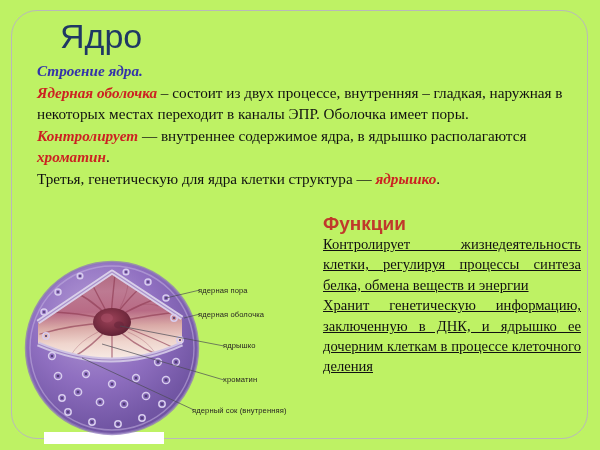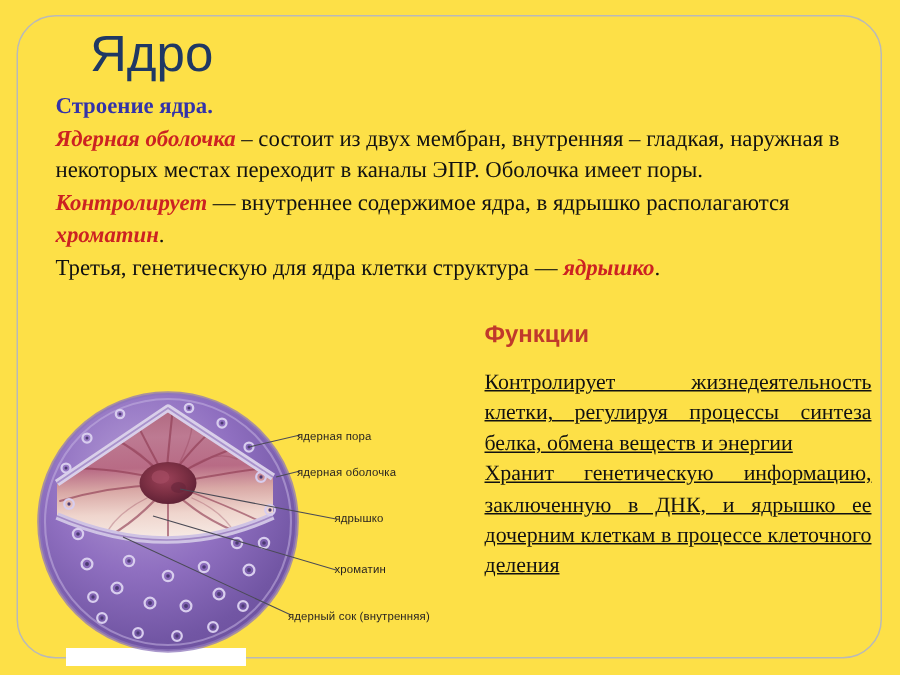--- a/index.html
+++ b/index.html
@@ -11,7 +11,7 @@
     position: relative;
     width: 600px;
     height: 450px;
-    background: #fde047;
+    background: #bef264;
     overflow: hidden;
     font-family: "Liberation Serif", serif;
   }

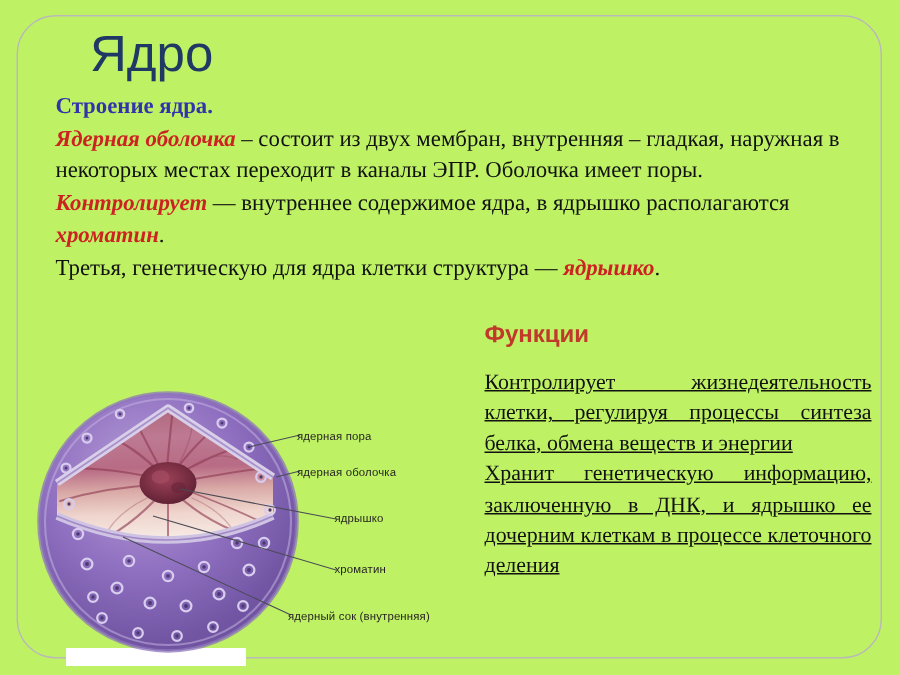--- a/index.html
+++ b/index.html
@@ -63,6 +63,7 @@
   .body-text p { margin: 0; }
   .em-blue {
     color: #3333aa;
+    font-style: italic;
     font-weight: bold;
   }
   .em-red {

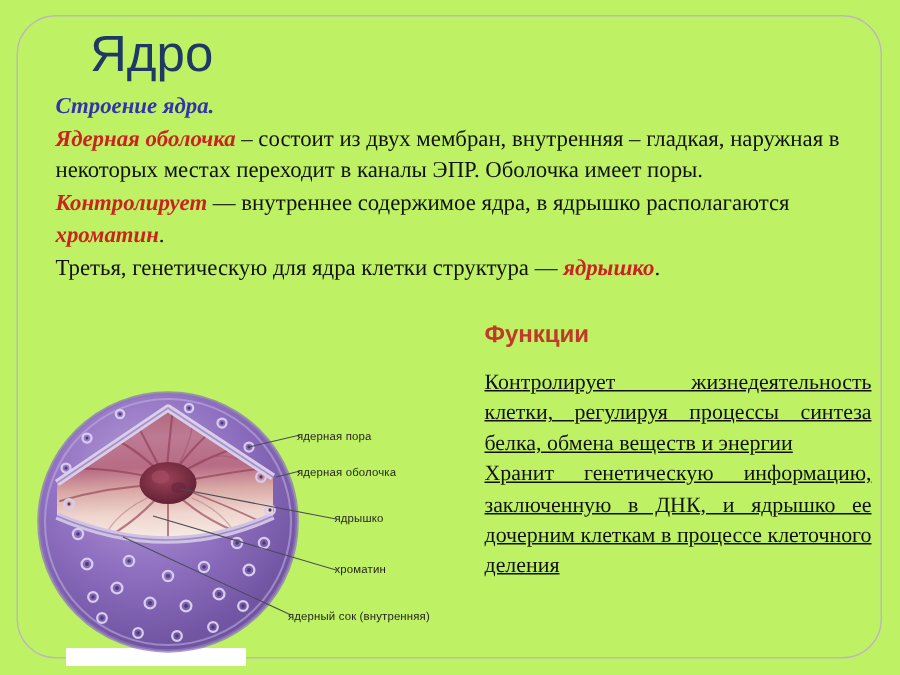--- a/index.html
+++ b/index.html
@@ -137,7 +137,7 @@
     <p>
       <span class="em-blue">Строение ядра.</span>
     </p>
-    <p><span class="em-red">Ядерная оболочка</span><span> – состоит из двух мембран, внутренняя – гладкая, наружная в некоторых местах переходит в каналы ЭПР. Оболочка имеет поры.</span></p>
+    <p><span class="em-red">Ядерная оболочка</span><span> – состоит из двух процессе, внутренняя – гладкая, наружная в некоторых местах переходит в каналы ЭПР. Оболочка имеет поры.</span></p>
     <p><span class="em-red">Контролирует</span><span> — внутреннее содержимое ядра, в ядрышко располагаются </span><span class="em-red">хроматин</span><span>.</span></p>
     <p><span>Третья, генетическую для ядра клетки структура — </span><span class="em-red">ядрышко</span><span>.</span></p>
   </div>

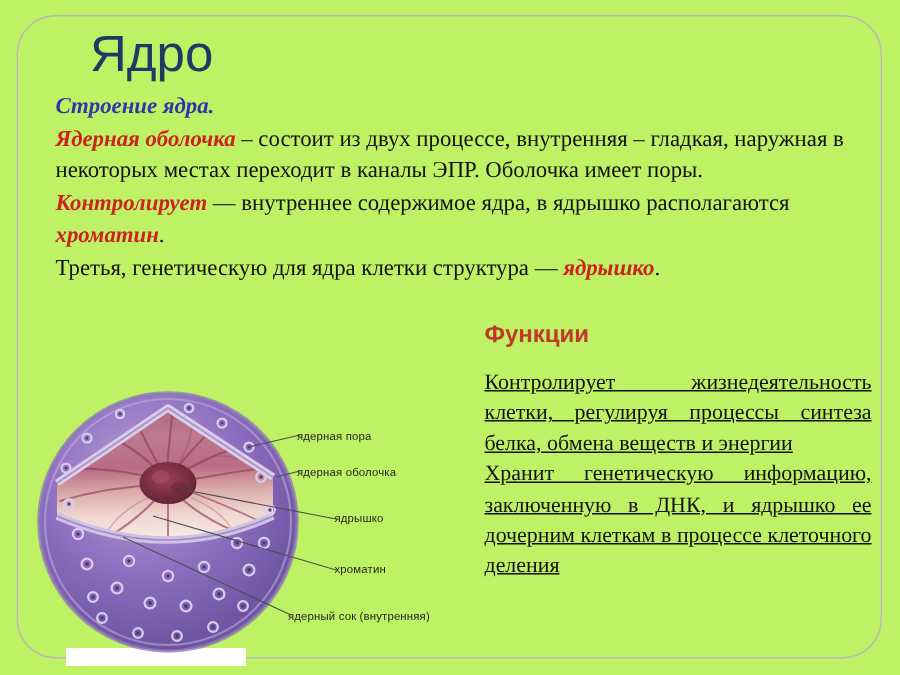--- a/index.html
+++ b/index.html
@@ -85,12 +85,12 @@
   }
   .func-head {
     font-family: "Liberation Sans", sans-serif;
-    font-size: 16px;
+    font-size: 19px;
     font-weight: bold;
     color: #c0392b;
     text-align: left;
     line-height: 19px;
-    margin-bottom: 12px;
+    margin-bottom: 1px;
   }
   .func-block p {
     margin: 0;

